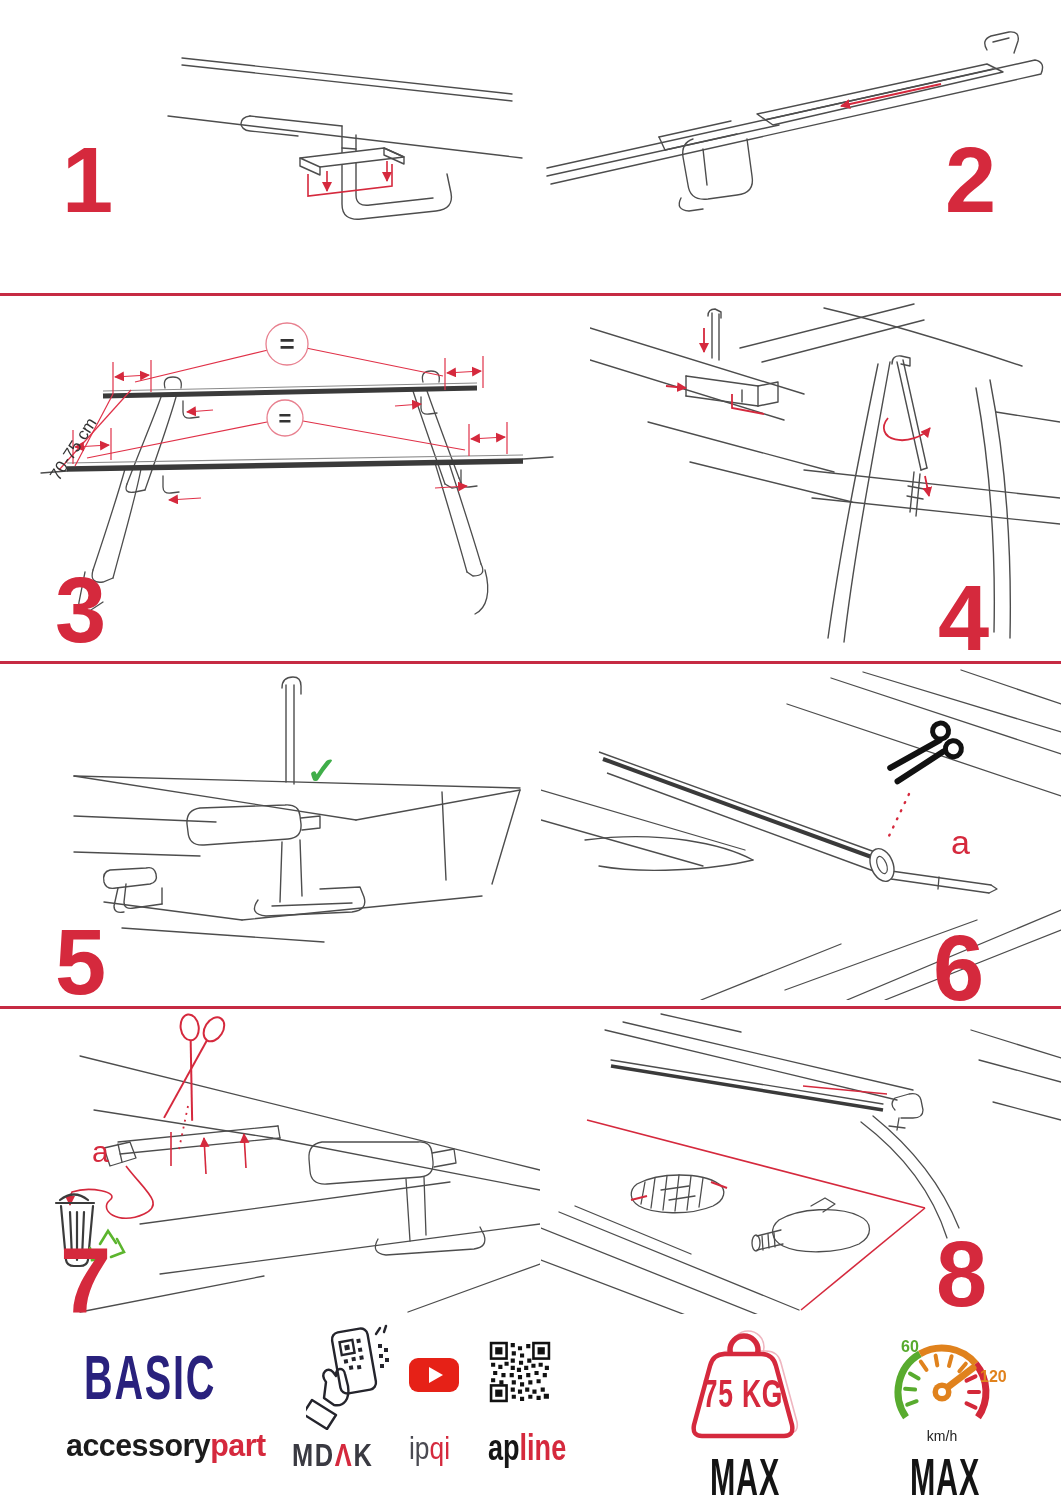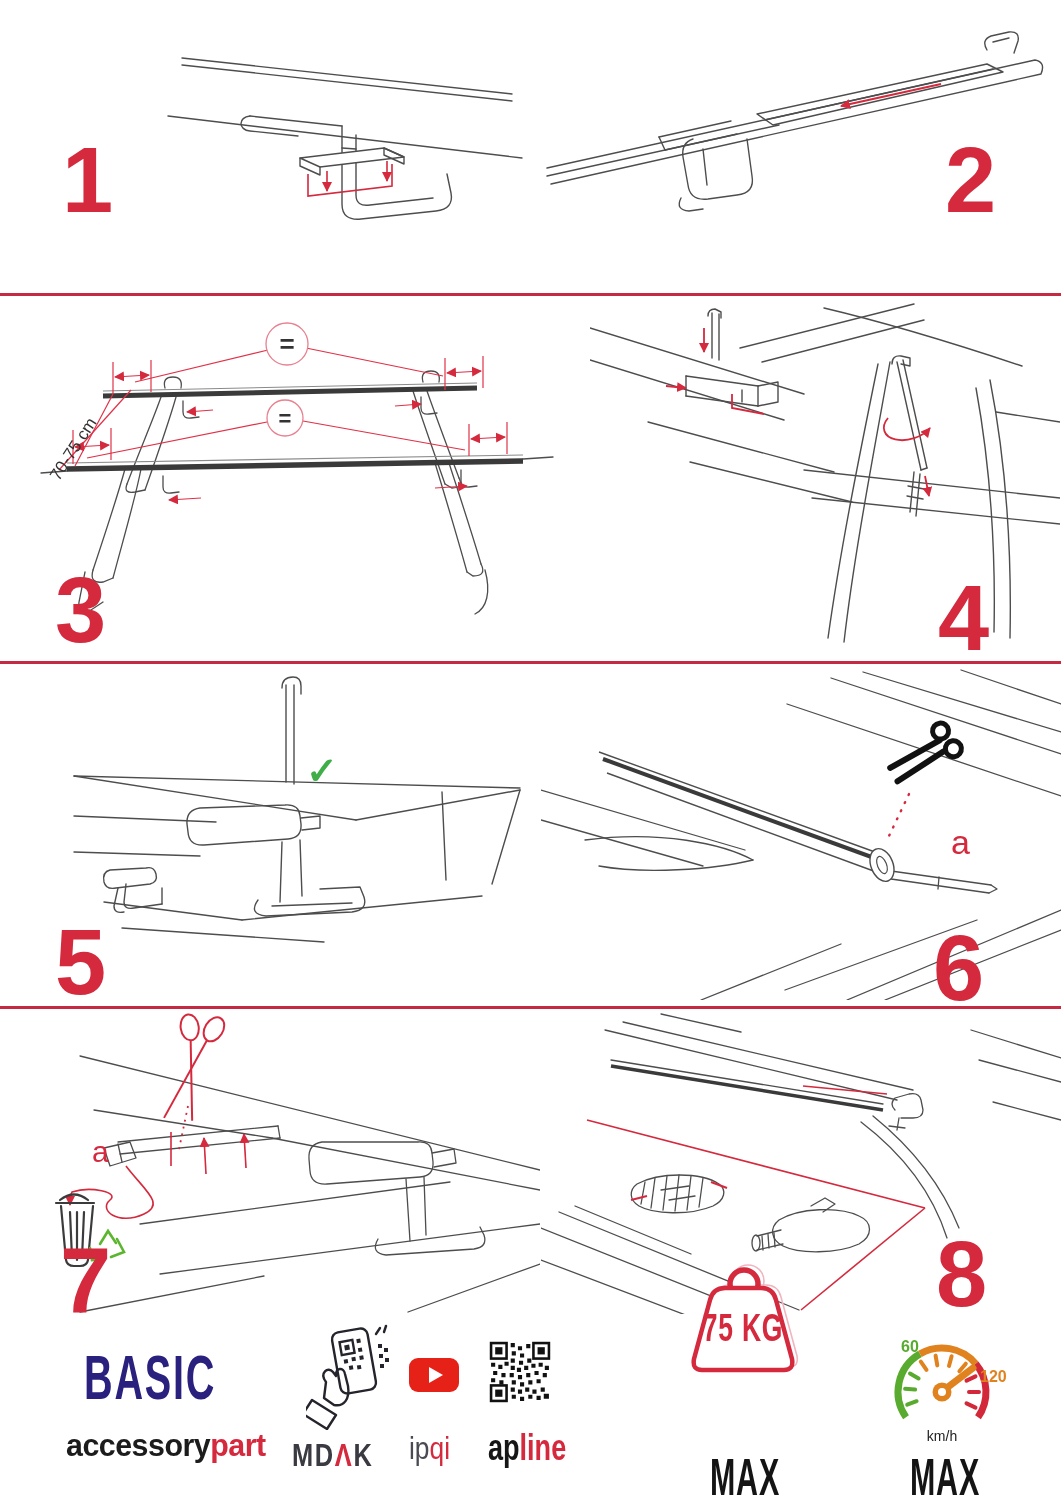--- a/index.html
+++ b/index.html
@@ -436,7 +436,7 @@
     </div>
     <div class="apline"><span>ap</span><span class="red-part">line</span></div>
 
-    <div class="panel" style="left:666px;top:1260px;">
+    <div class="panel" style="left:666px;top:1326px;">
       <svg width="152" height="118" viewBox="0 0 152 118">
         <path d="M36,110 Q26,110 28,99 L44,40 Q47,28 59,28 L95,28 Q107,28 110,40 L126,99 Q128,110 118,110 Z" transform="translate(5,-3)" stroke="#efb6c0" stroke-width="1.6" fill="none"></path>
         <circle cx="82" cy="21" r="16" stroke="#efb6c0" stroke-width="1.6" fill="none"></circle>

